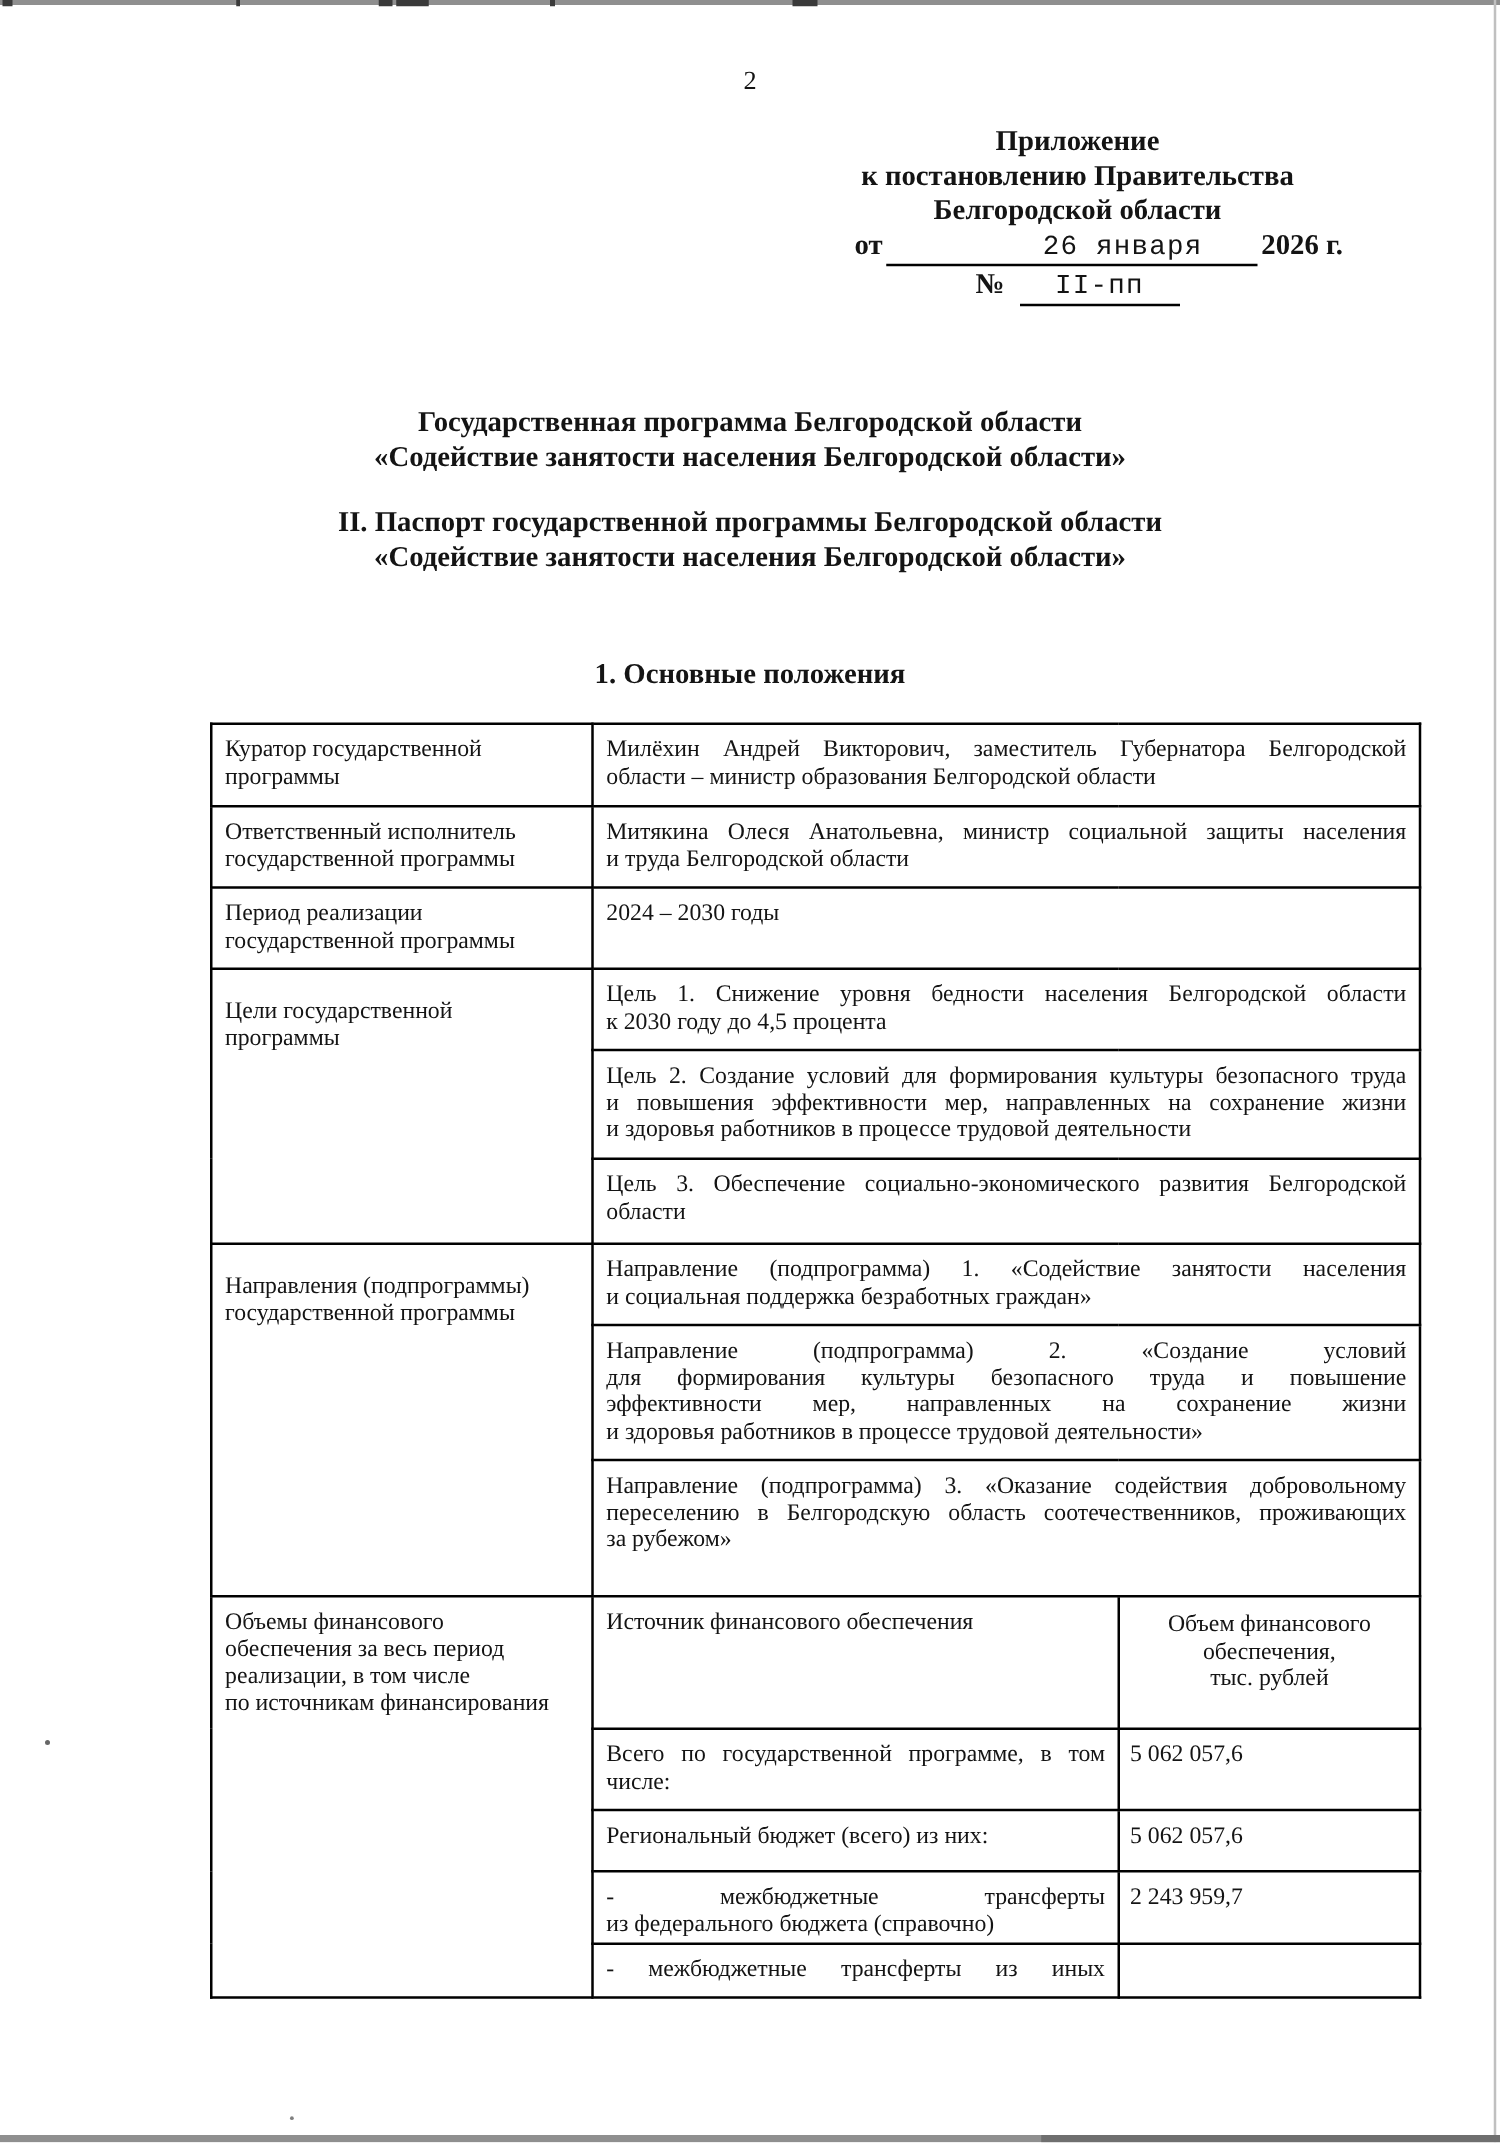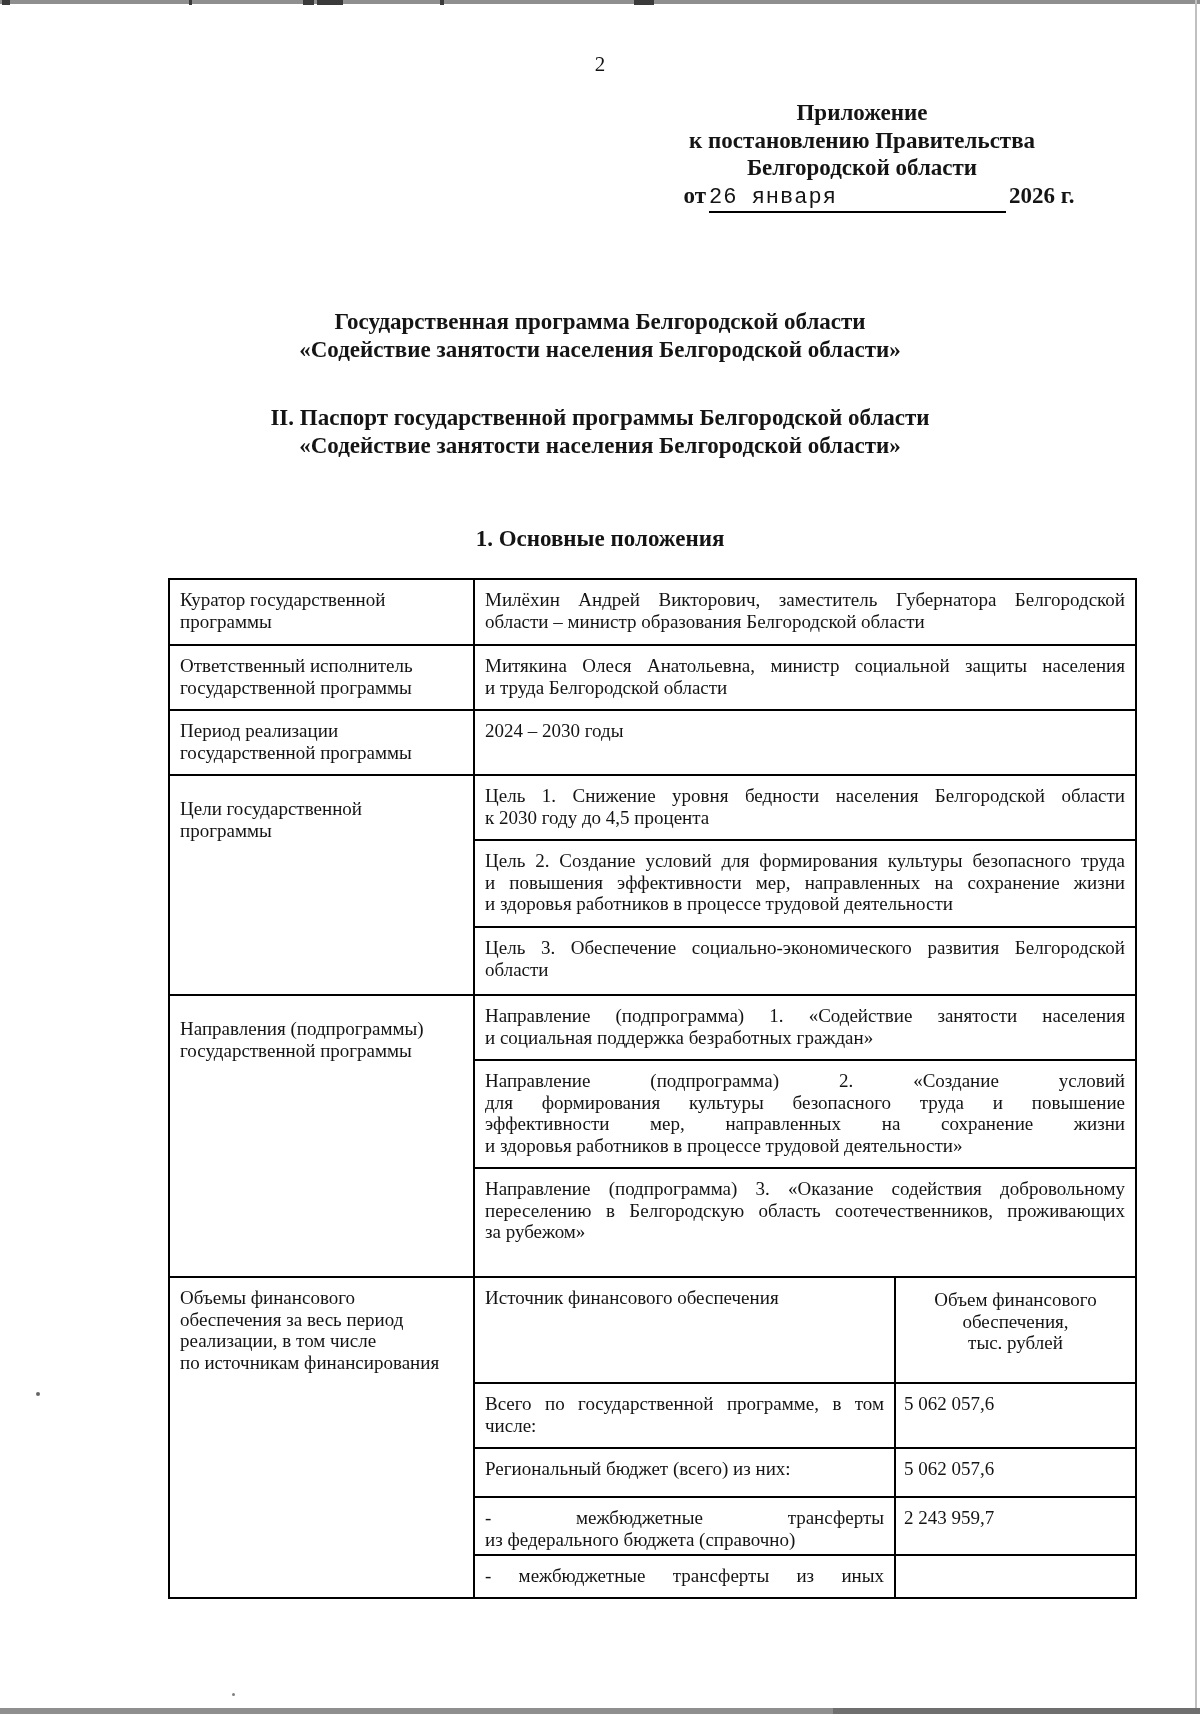--- a/index.html
+++ b/index.html
@@ -29,7 +29,7 @@
   }
   .mono { font-family:"Liberation Mono", monospace; font-weight:normal; font-size:22px; letter-spacing:1px; }
   .ufill { display:inline-block; border-bottom:2px solid #000; vertical-align:baseline; }
-  .u-date { width:253px; margin:0 3px; text-align:left; padding-right:44px; }
+  .u-date { width:253px; margin:0 3px; text-align:right; padding-right:44px; }
   .u-num  { width:128px; margin-left:12px; text-align:center; }
   .date-line { padding-left:34px; white-space:nowrap; }
 

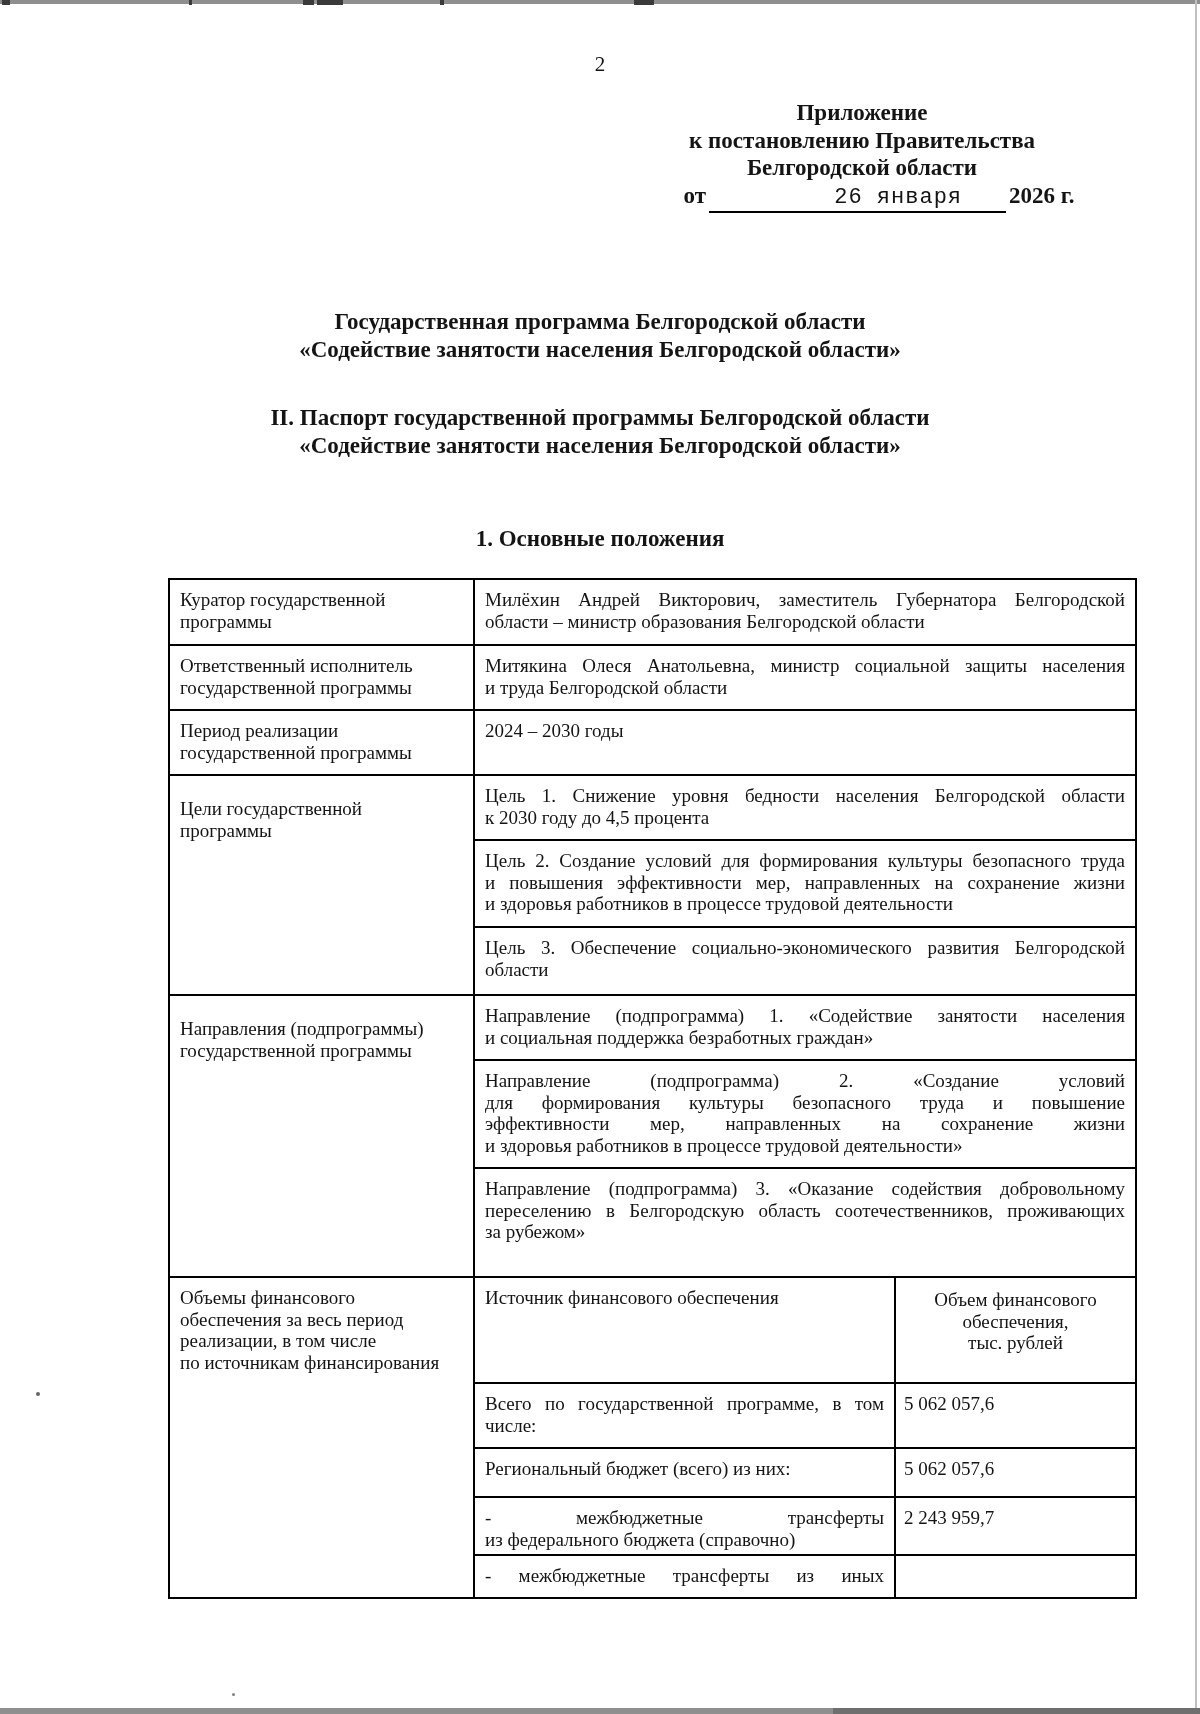--- a/index.html
+++ b/index.html
@@ -82,6 +82,7 @@
     <div>к постановлению Правительства</div>
     <div>Белгородской области</div>
     <div class="date-line"><span>от</span><span class="ufill u-date"><span class="mono">26 января</span></span><span>2026 г.</span></div>
+    <div><span>№</span><span class="ufill u-num"><span class="mono">II-пп</span></span></div>
   </div>
 
   <div class="title-block t1">

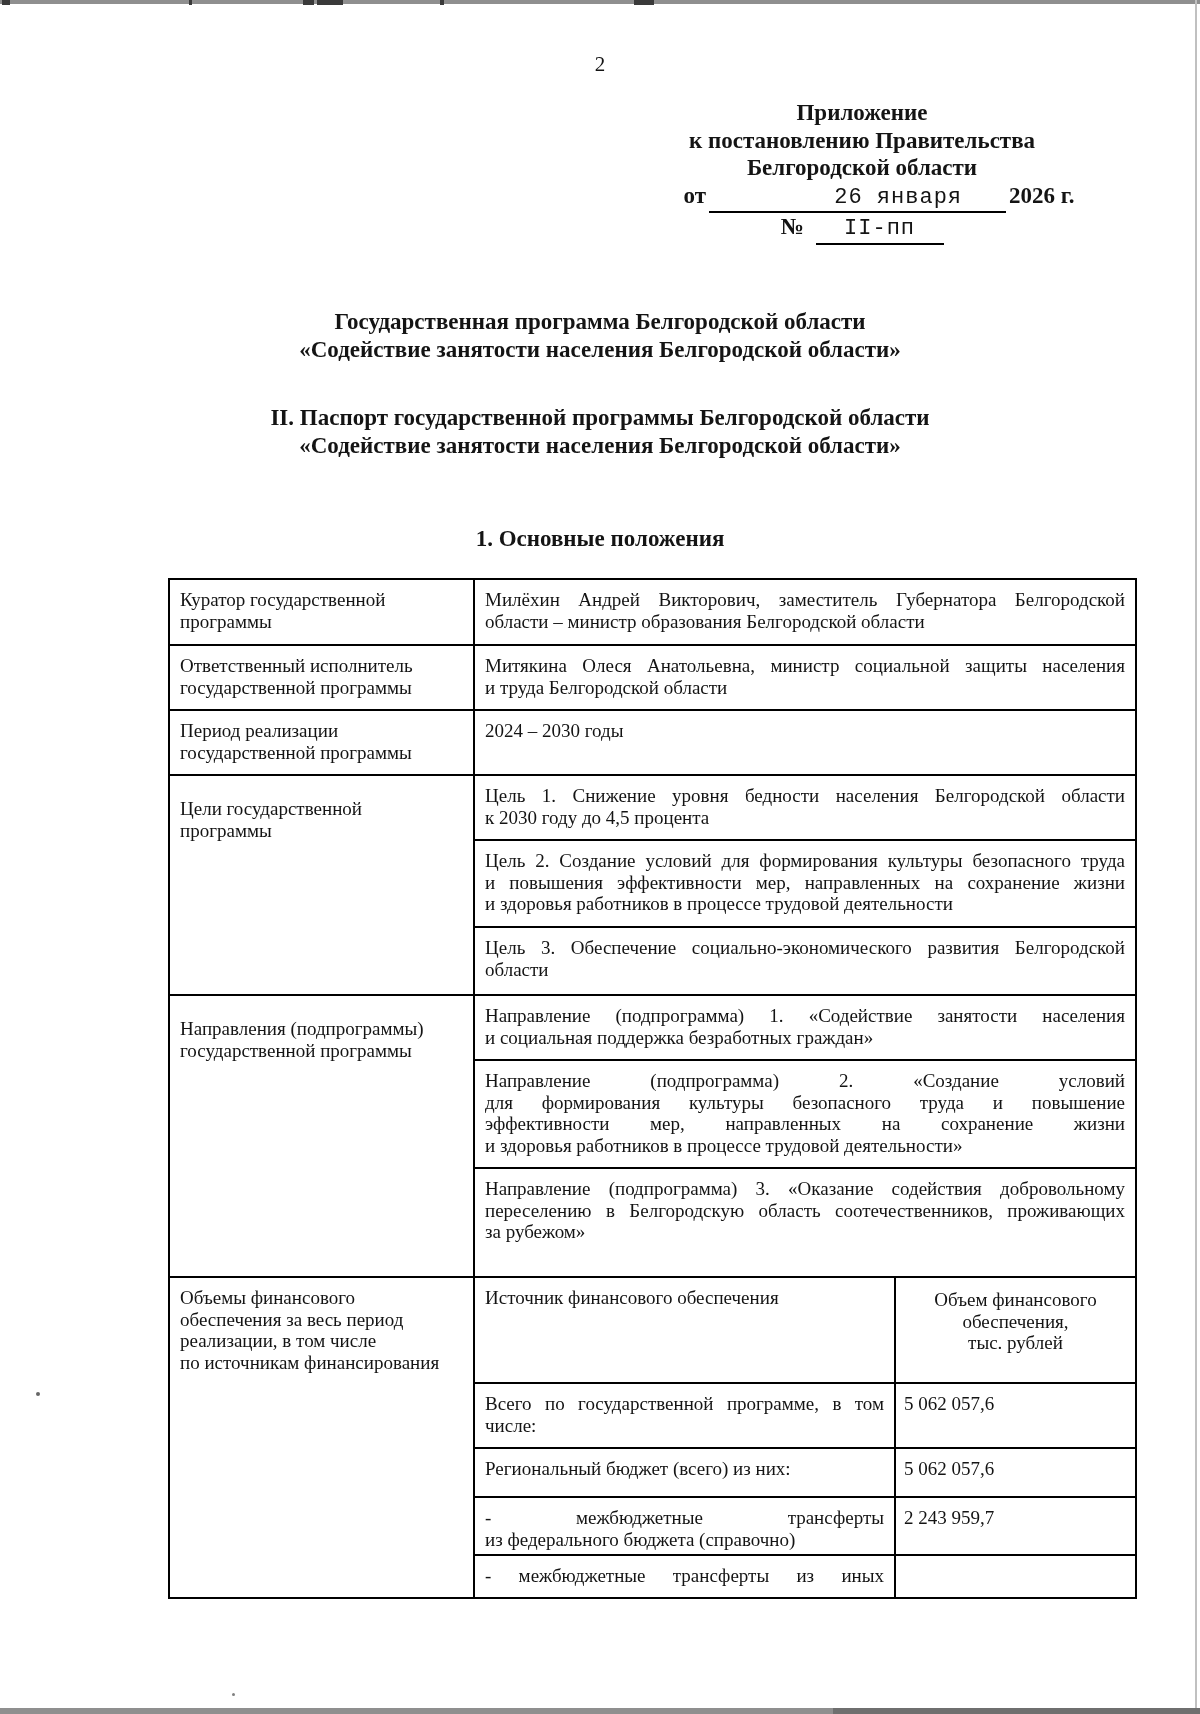--- a/index.html
+++ b/index.html
@@ -37,7 +37,7 @@
     position:absolute; left:0; width:1200px; text-align:center;
     font-weight:bold; font-size:23px; line-height:28px;
   }
-  .t1 { top:308px; }
+  .t1 { top:324px; }
   .t2 { top:404px; }
   .t3 { top:481px;margin-top:44px; }
 

